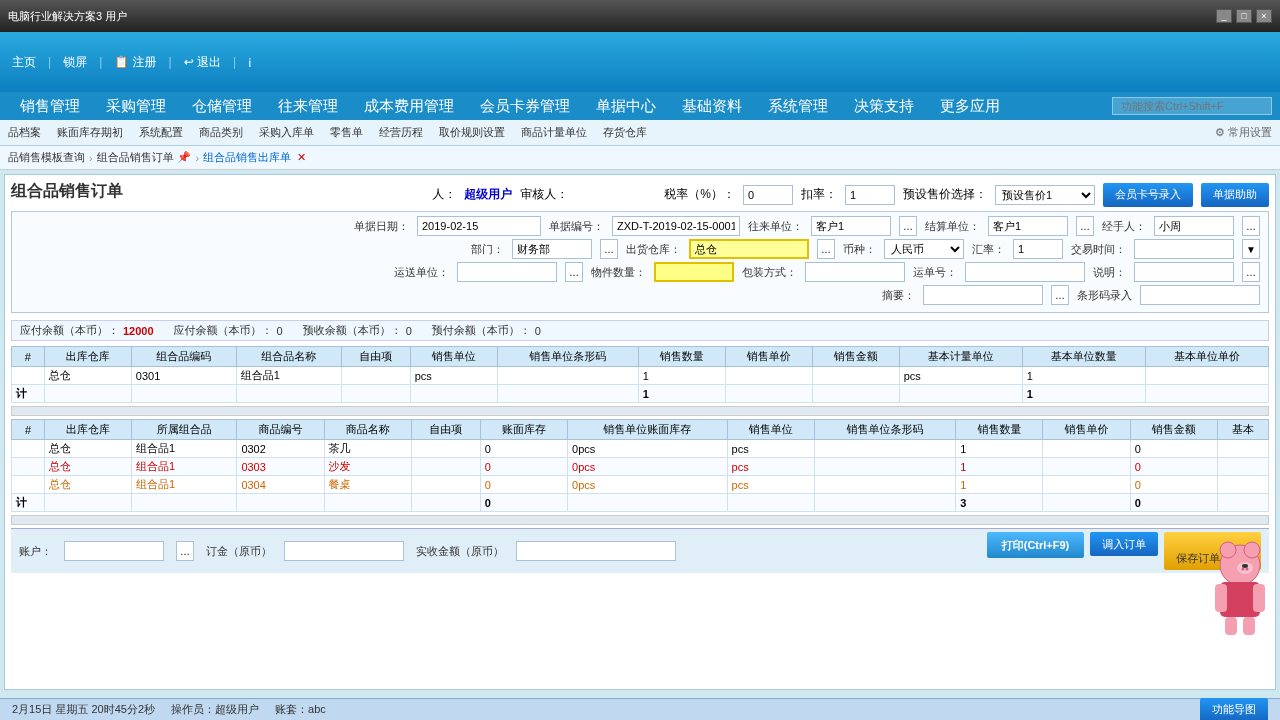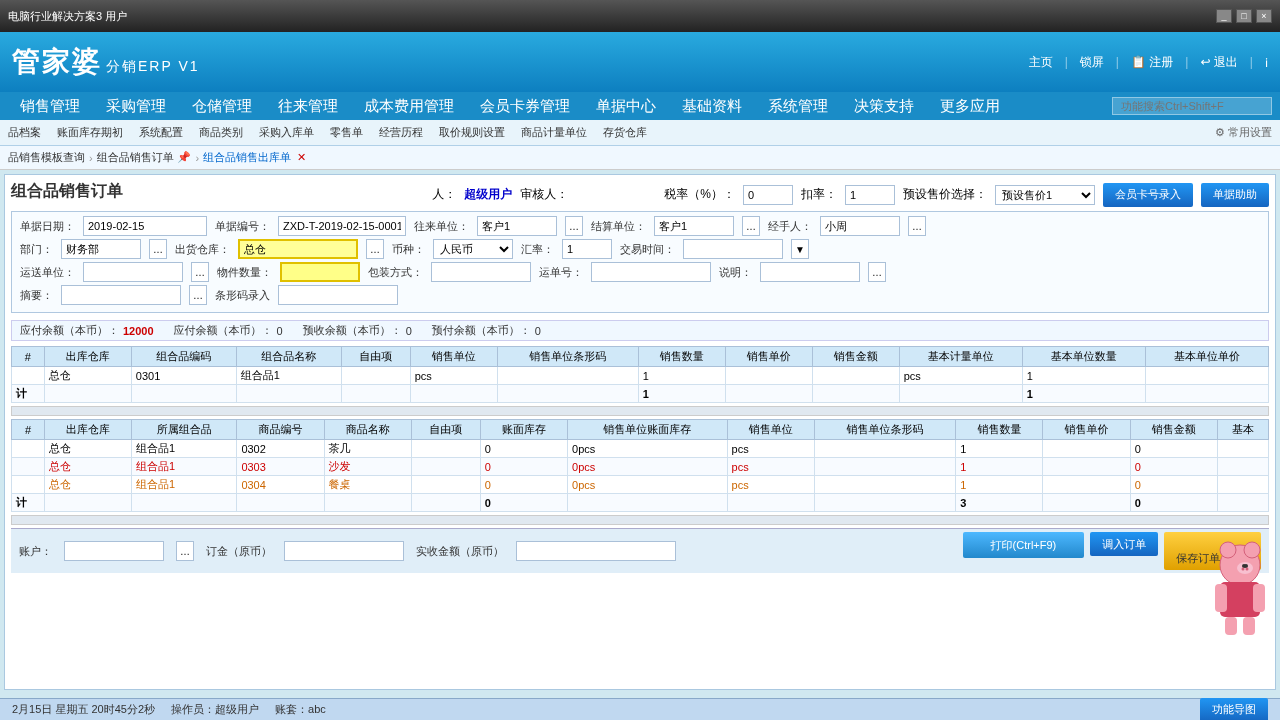--- a/index.html
+++ b/index.html
@@ -93,10 +93,6 @@
 </div>
 
 <div class="app-header">
-  <div class="app-logo">
-    <span>管家婆</span>
-    <span class="app-logo-sub">分销ERP V1</span>
-  </div>
   <div class="header-right">
     <span>主页</span>
     <span class="sep">|</span>

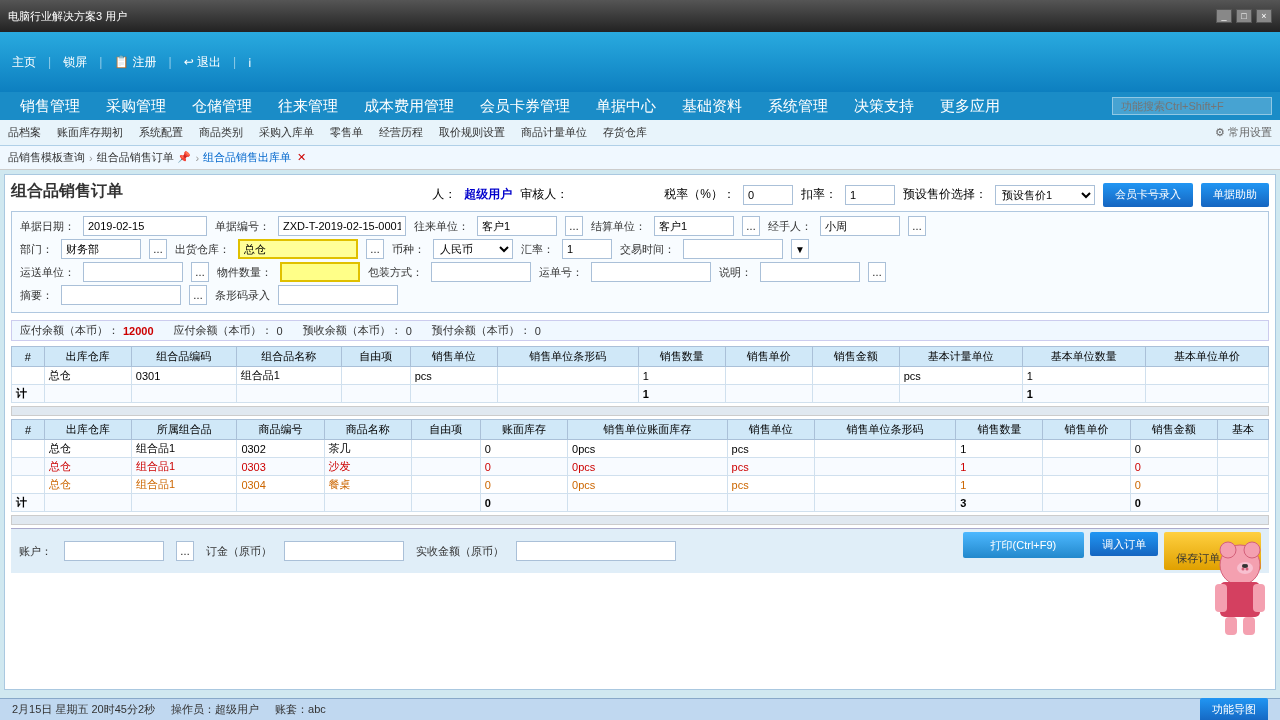--- a/index.html
+++ b/index.html
@@ -42,7 +42,7 @@
     
     
     .form-section { border: 1px solid #b0c8e0; background: #f8fcff; padding: 4px 8px; margin-bottom: 4px; }
-    .form-row { display: flex; align-items: center; gap: 8px; margin-bottom: 3px; }
+    .form-row { display: flex; align-items: center; gap: 8px; margin-bottom: 3px; justify-content: flex-end; }
     .form-label { font-size: 11px; color: #333; white-space: nowrap; min-width: fit-content; }
     .form-input { border: 1px solid #aac0d8; padding: 1px 4px; font-size: 11px; height: 20px; background: #fff; }
     .form-input-xs { width: 50px; }

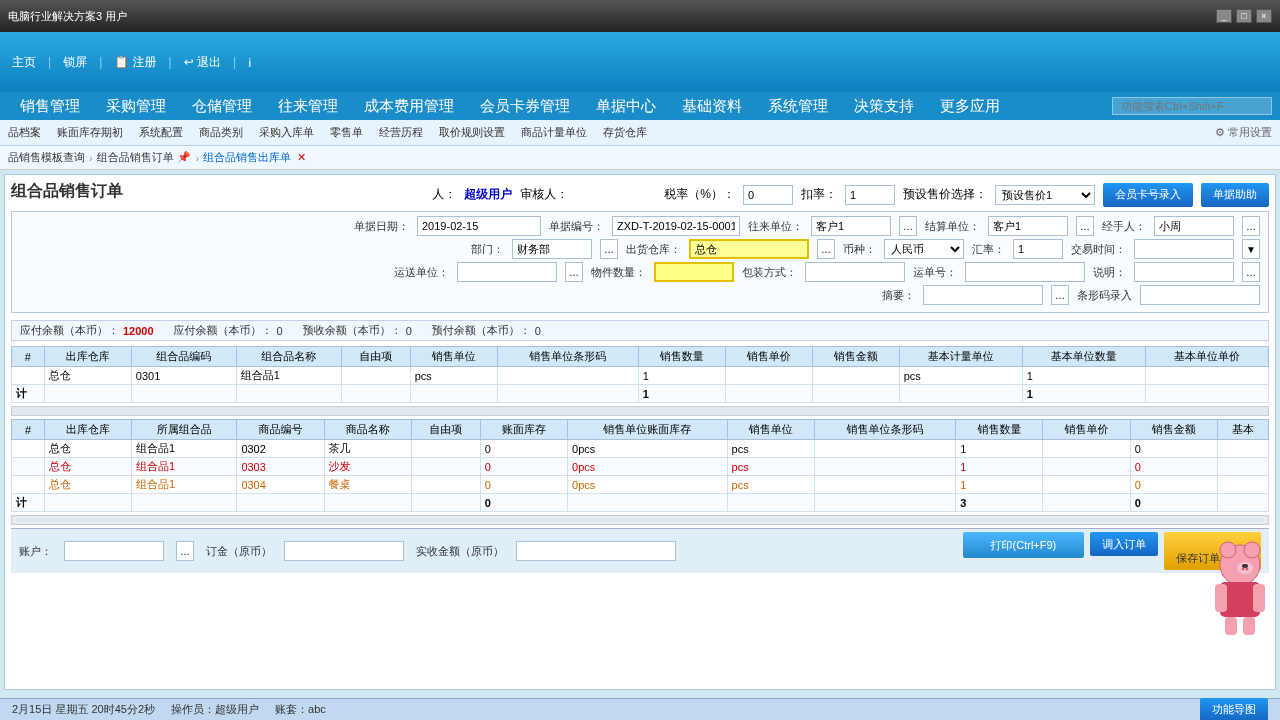--- a/index.html
+++ b/index.html
@@ -66,7 +66,7 @@
     .bottom-bar { background: #e0eef8; border-top: 1px solid #aac; padding: 3px 8px; display: flex; align-items: center; gap: 12px; }
     .status-bar { background: #c0d8f0; border-top: 1px solid #88a8c8; height: 22px; display: flex; align-items: center; padding: 0 12px; gap: 16px; font-size: 11px; color: #333; justify-content: space-between; position: absolute; bottom: 0; left: 0; right: 0; }
     .action-btns { display: flex; gap: 6px; margin-left: auto; }
-    .print-btn { background: linear-gradient(to bottom, #4db8ff, #2288cc); color: #fff; border: none; padding: 3px 28px; font-size: 11px; cursor: pointer; height: 26px; border-radius: 2px; }
+    .print-btn { background: linear-gradient(to bottom, #4db8ff, #2288cc); color: #fff; border: none; padding: 3px 15px; font-size: 11px; cursor: pointer; height: 26px; border-radius: 2px; font-weight: bold; }
     .save-btn { background: linear-gradient(to bottom, #ffd040, #e0a000); color: #333; border: none; padding: 19px 12px; font-size: 11px; cursor: pointer; height: 26px; border-radius: 2px; }
     
     

